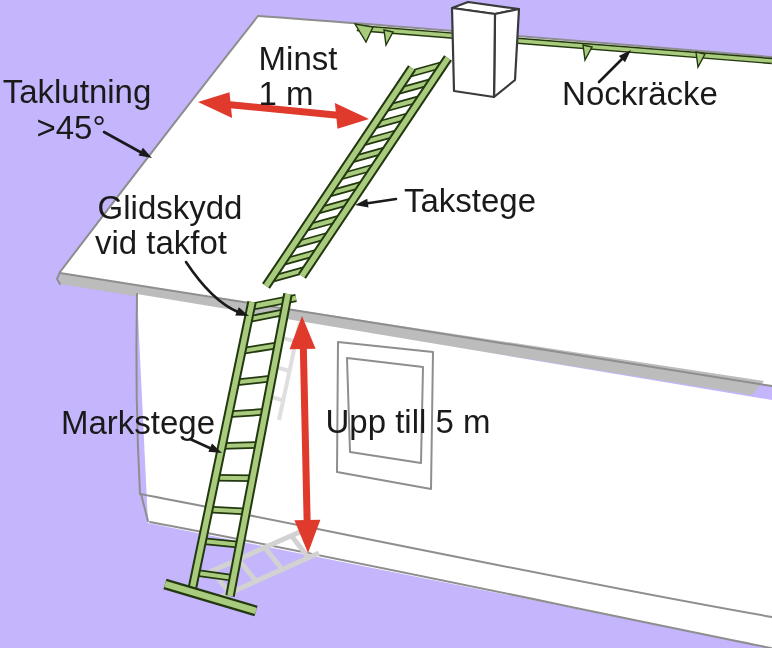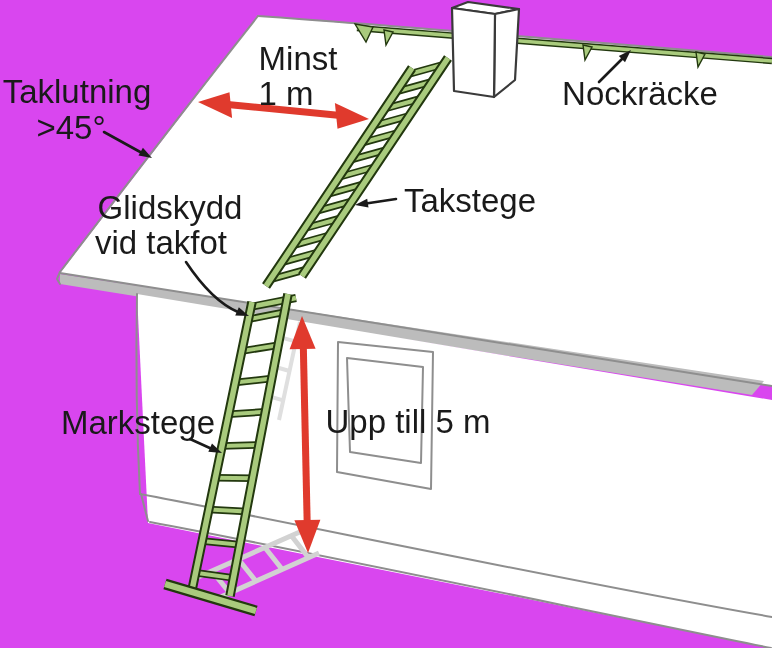--- a/index.html
+++ b/index.html
@@ -3,7 +3,7 @@
 <meta charset="utf-8">
 <style>
   html,body{margin:0;padding:0;background:#fff;}
-  .stage{position:relative;width:772px;height:648px;background:#d946ef;overflow:hidden;
+  .stage{position:relative;width:772px;height:648px;background:#c4b5fd;overflow:hidden;
          font-family:"Liberation Sans",sans-serif;}
   svg{display:block;}
   .txt{font-family:"Liberation Sans",sans-serif;font-size:33px;fill:var(--text,#1a1a1a);}

